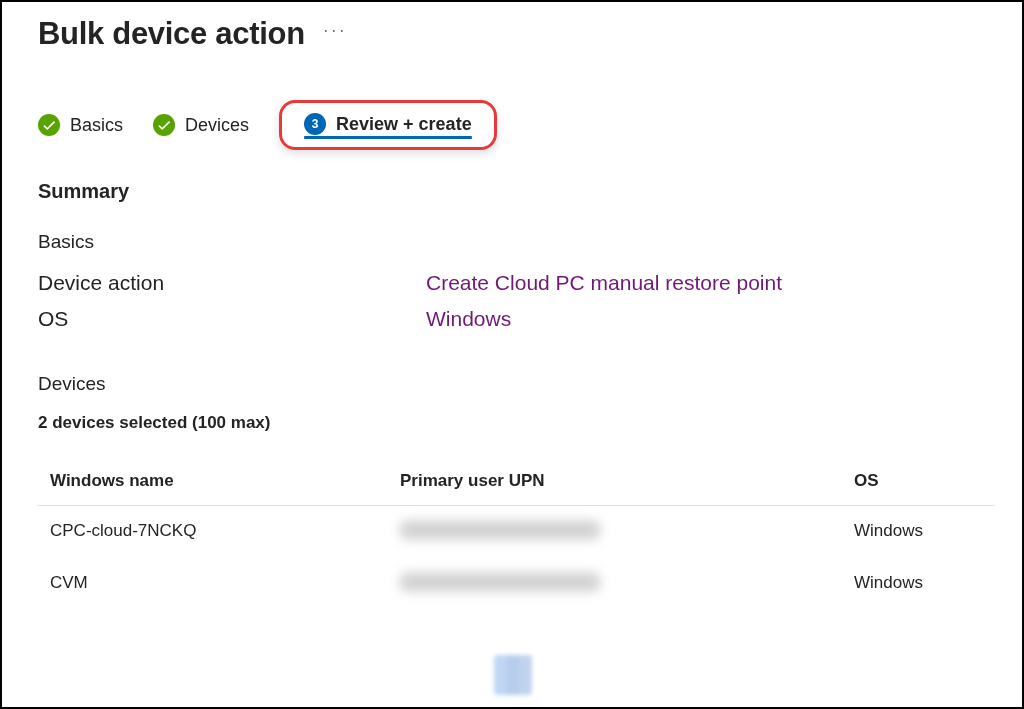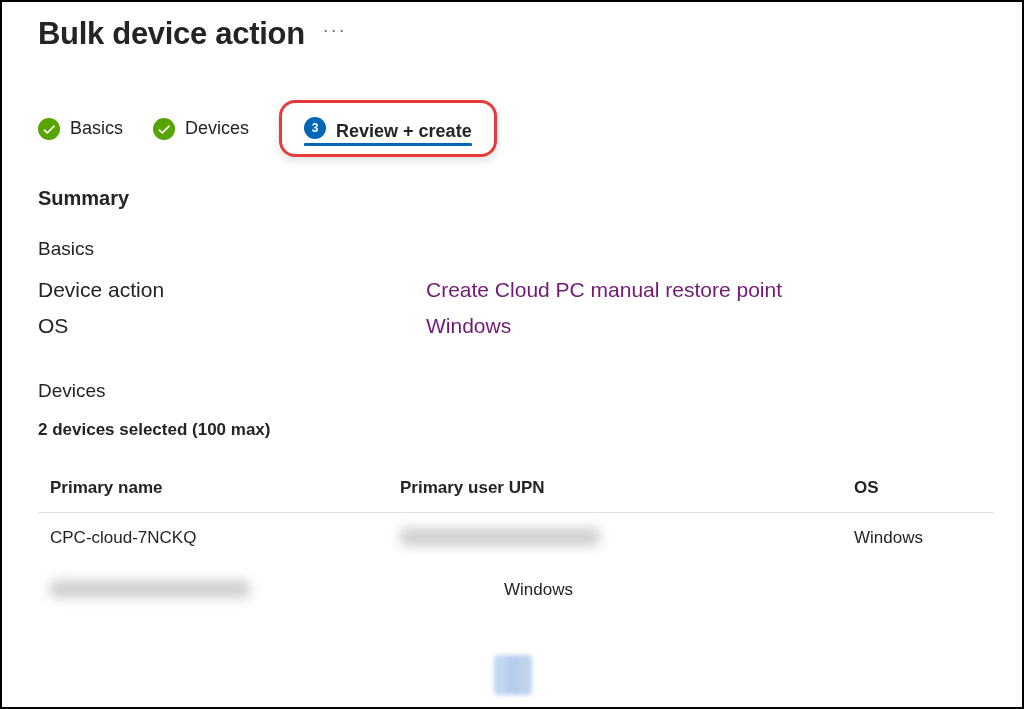--- a/index.html
+++ b/index.html
@@ -84,7 +84,6 @@
     }
     .step-active .step-label {
       font-weight: 600;
-      margin-top: 8px;
     }
     .step-underline {
       position: absolute;

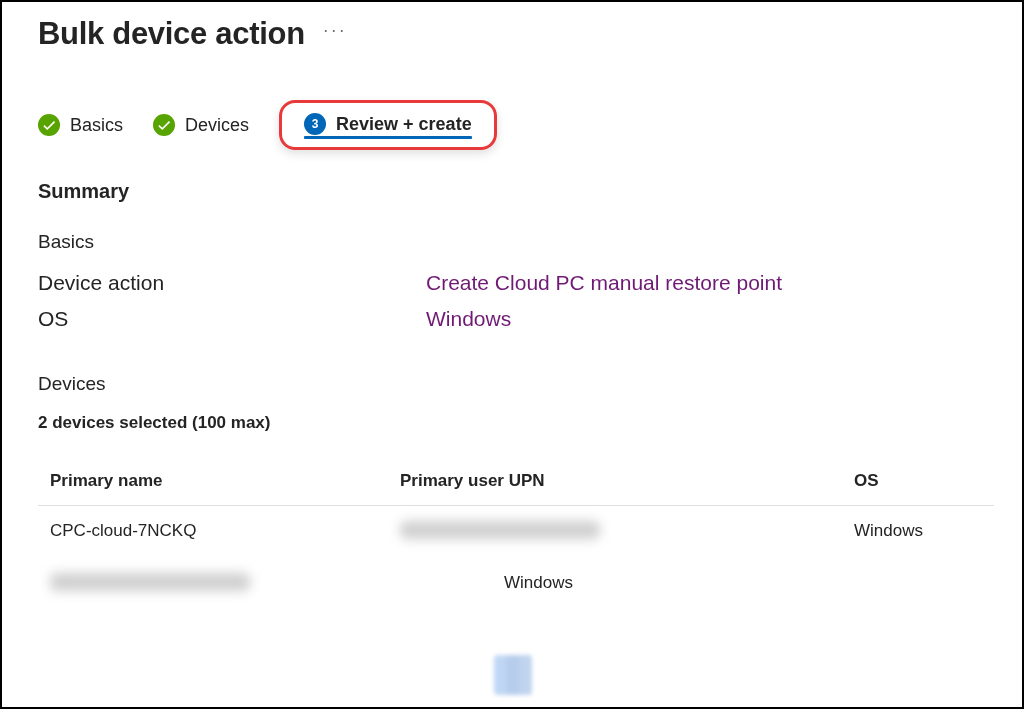--- a/index.html
+++ b/index.html
@@ -219,7 +219,7 @@
 
     <div class="devices-table">
       <div class="table-header-row">
-        <div class="col-name">Primary name</div>
+        <div class="col-name">Windows name</div>
         <div class="col-upn">Primary user UPN</div>
         <div class="col-os">OS</div>
       </div>

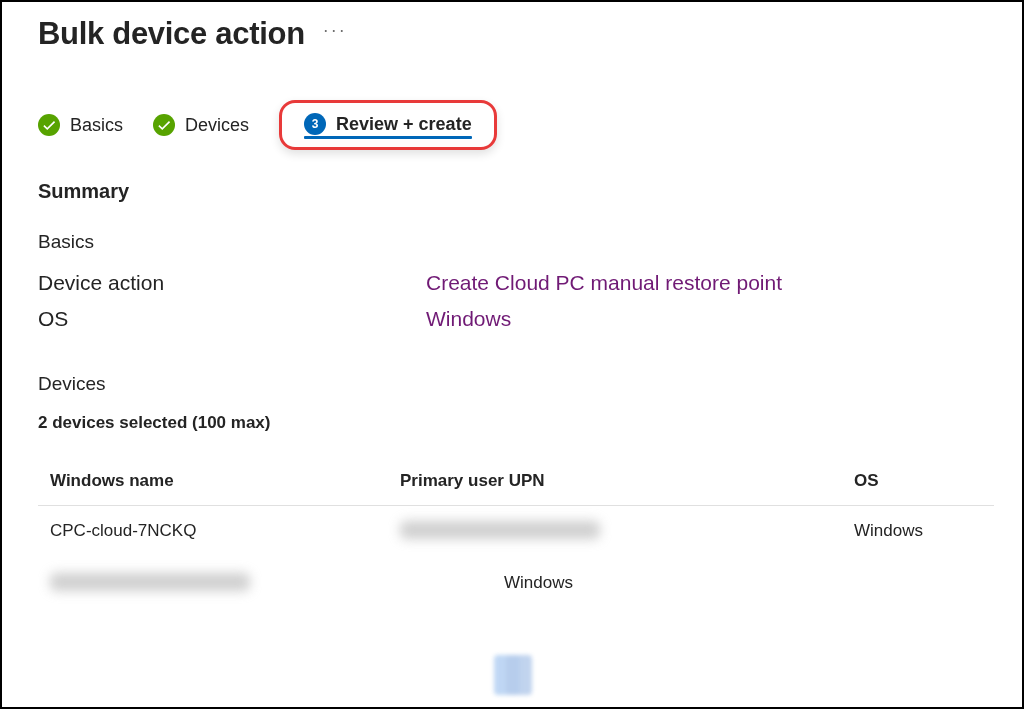--- a/index.html
+++ b/index.html
@@ -231,6 +231,7 @@
       </div>
 
       <div class="table-row">
+        <div class="cell-name">CVM</div>
         <div class="cell-upn"><span class="blurred"></span></div>
         <div class="cell-os">Windows</div>
       </div>

